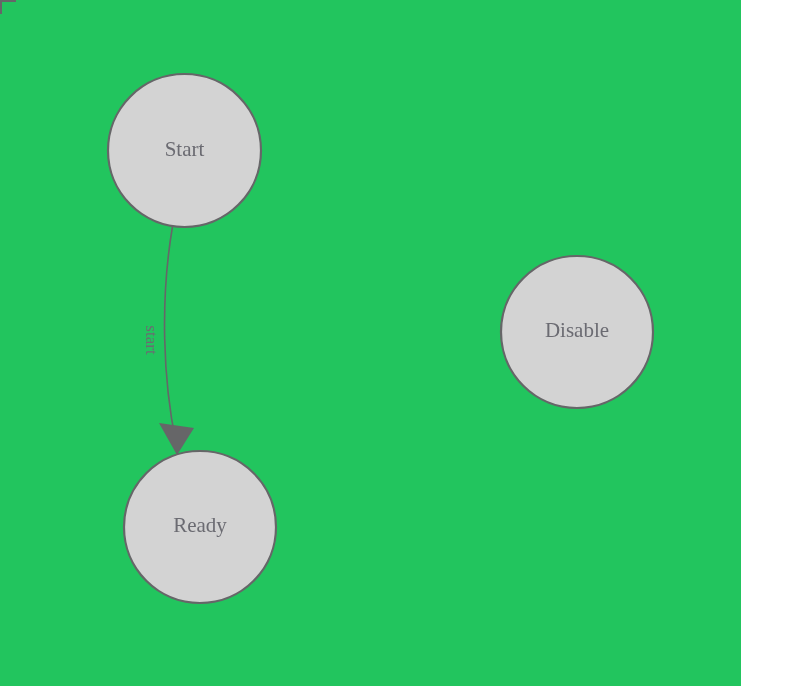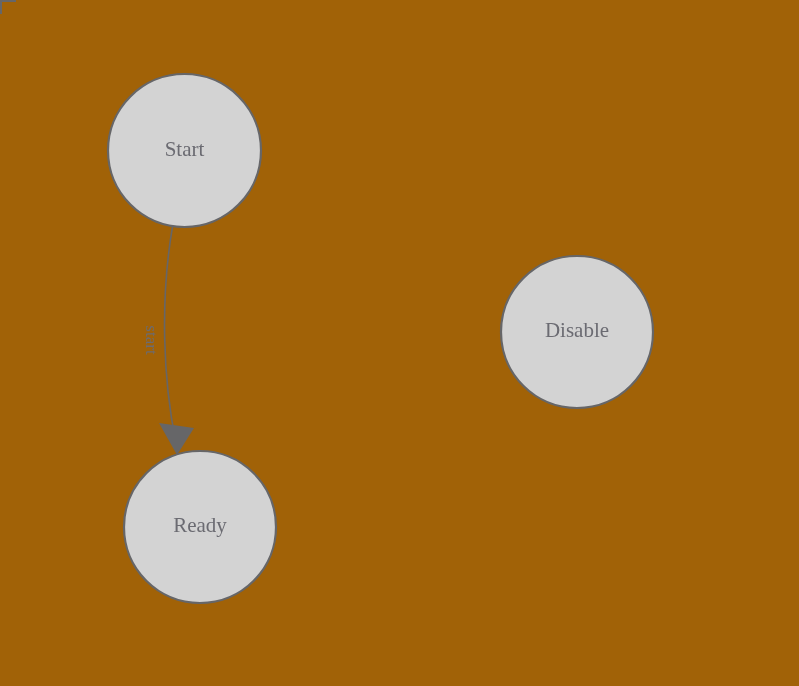--- a/index.html
+++ b/index.html
@@ -13,9 +13,9 @@
   }
   #canvas {
     position: relative;
-    width: 799px;
+    width: 741px;
     height: 686px;
-    background: #a16207;
+    background: #22c55e;
     overflow: hidden;
   }
   

